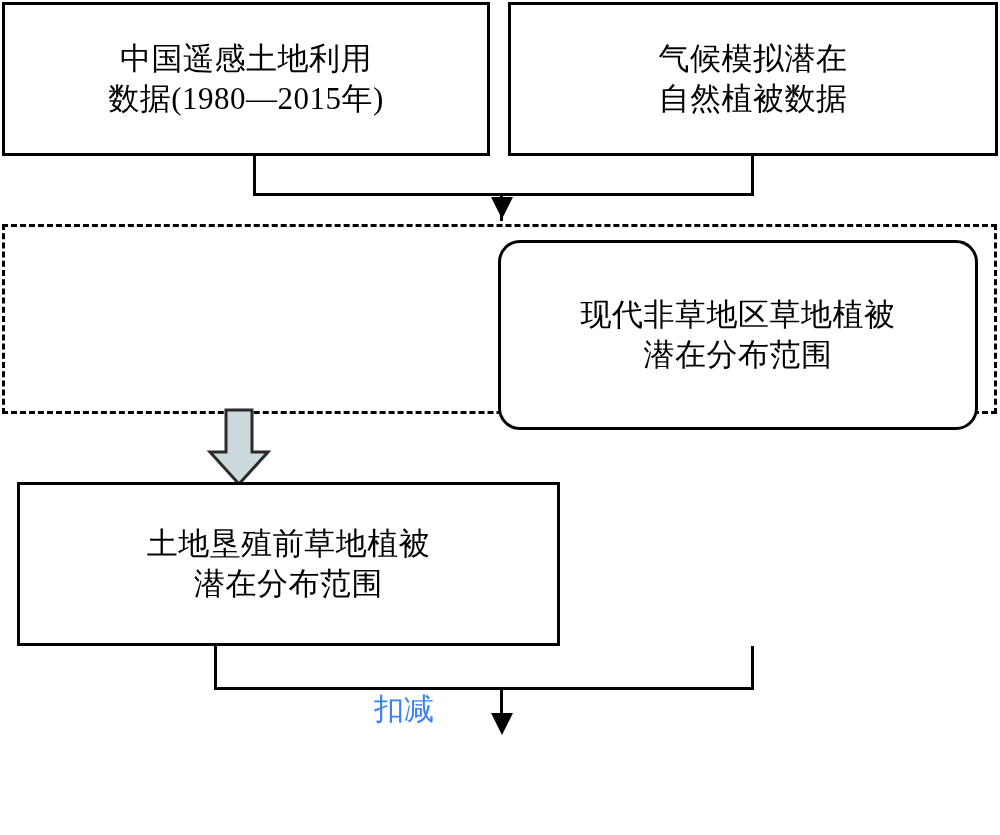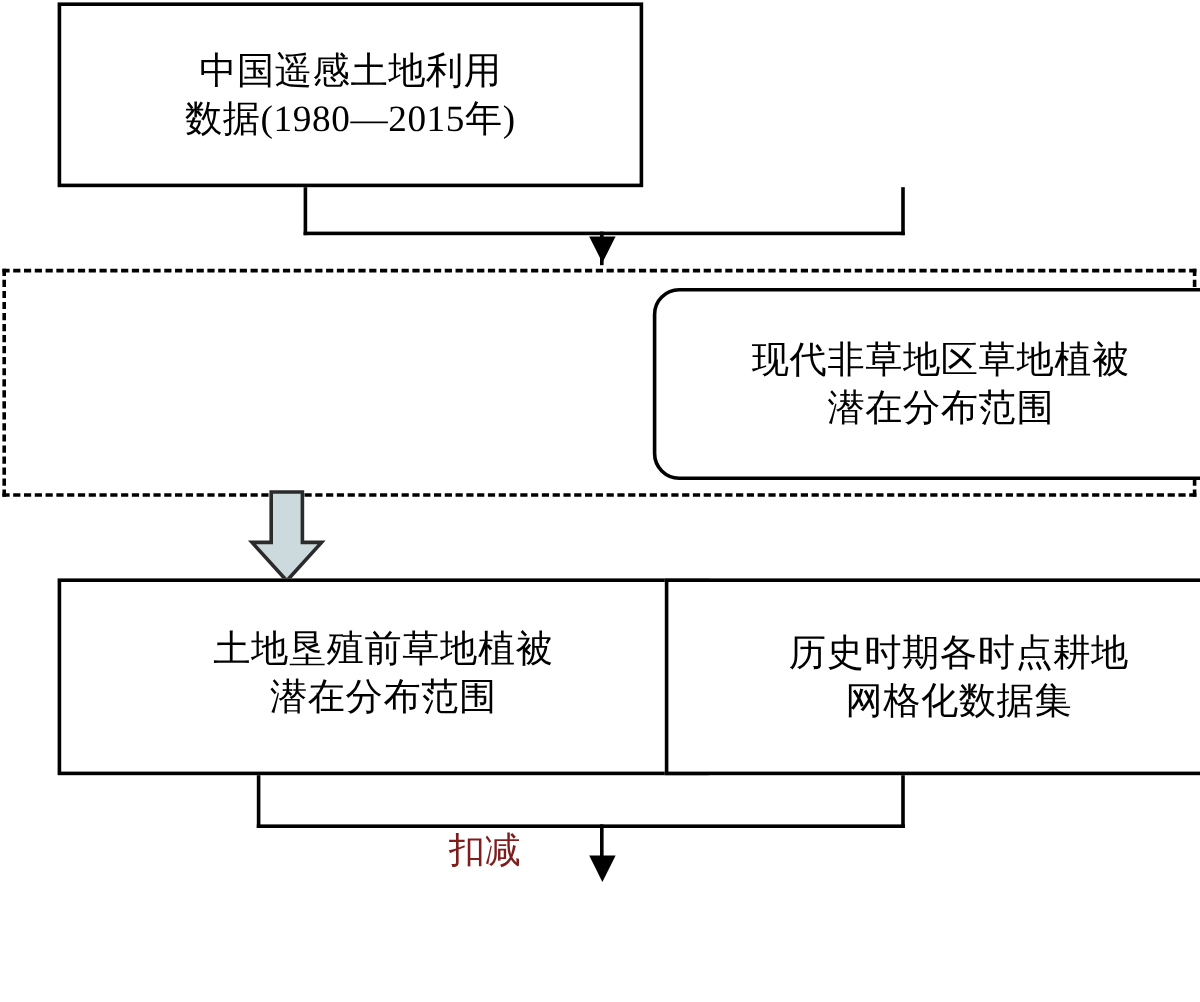--- a/index.html
+++ b/index.html
@@ -28,7 +28,6 @@
     justify-content: center;
     text-align: center;
     color: #000000;
-    margin-left: 46px;
   }
   .node .label {
     display: block;

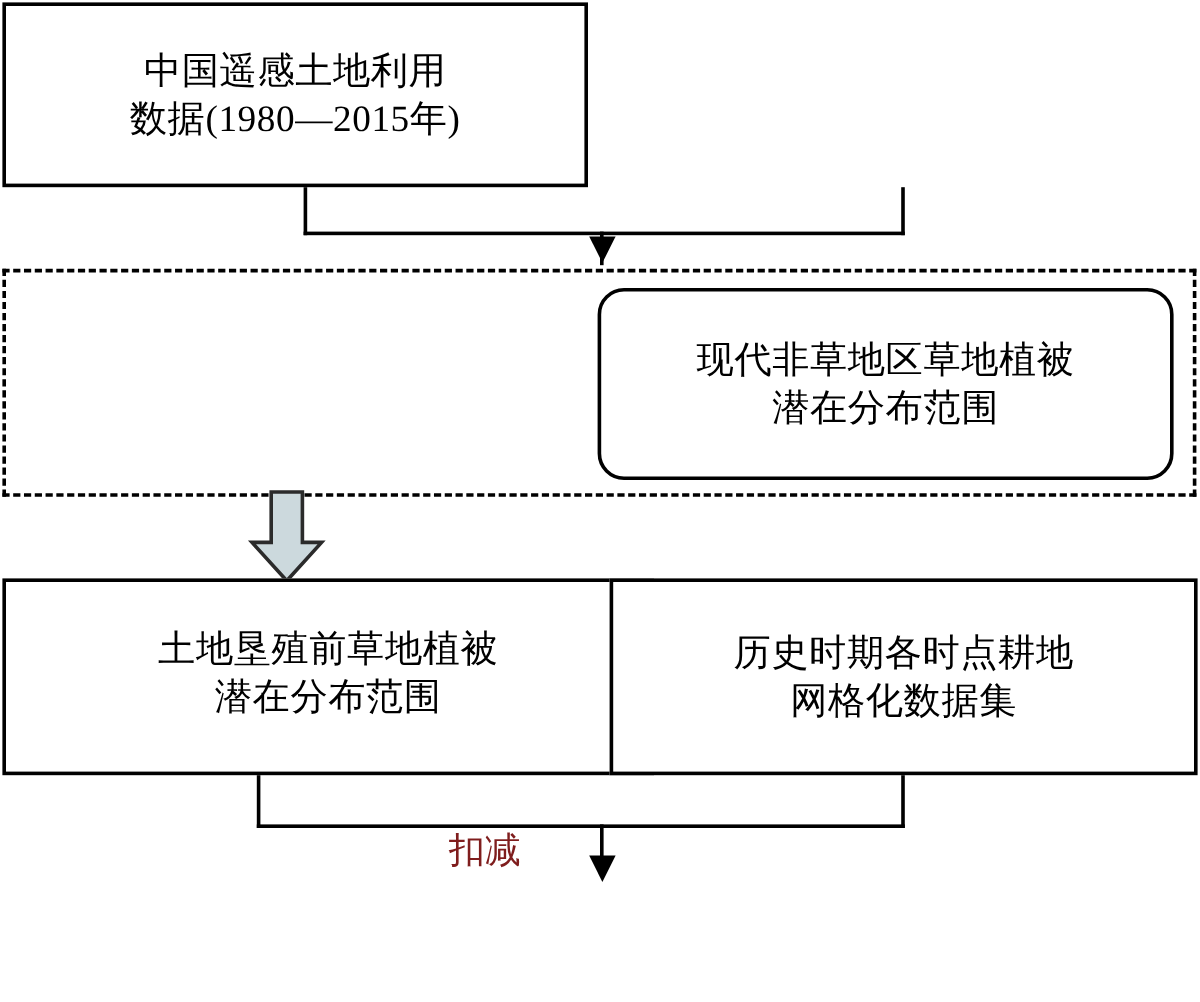--- a/index.html
+++ b/index.html
@@ -88,6 +88,10 @@
 数据(1980—2015年)</span>
   </div>
 
+  <div class="node" style="left:508px; top:2px; width:490px; height:154px;">
+    <span class="label">气候模拟潜在
+自然植被数据</span>
+  </div>
 
   <div class="conn-v" style="left:253px; top:156px; height:40px;"></div>
   <div class="conn-v" style="left:751px; top:156px; height:40px;"></div>

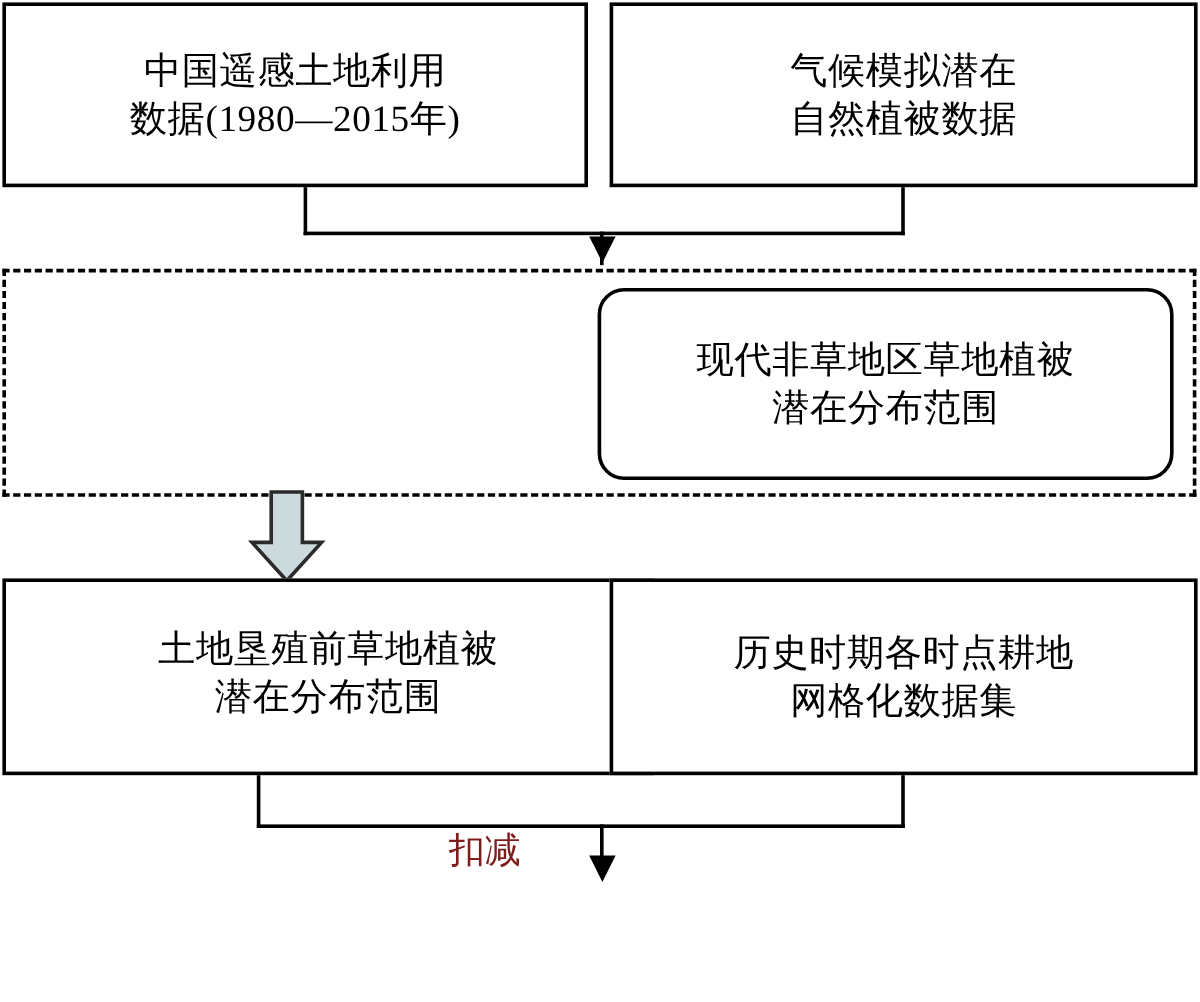--- a/index.html
+++ b/index.html
@@ -102,7 +102,7 @@
   <div class="group-region" style="left:2px; top:224px; width:995px; height:190px;"></div>
 
 
-  <div class="node rounded" style="left:498px; top:240px; width:480px; height:160px;">
+  <div class="node rounded" style="left:498px; top:240px; width:480px; height:190px;">
     <span class="label">现代非草地区草地植被
 潜在分布范围</span>
   </div>

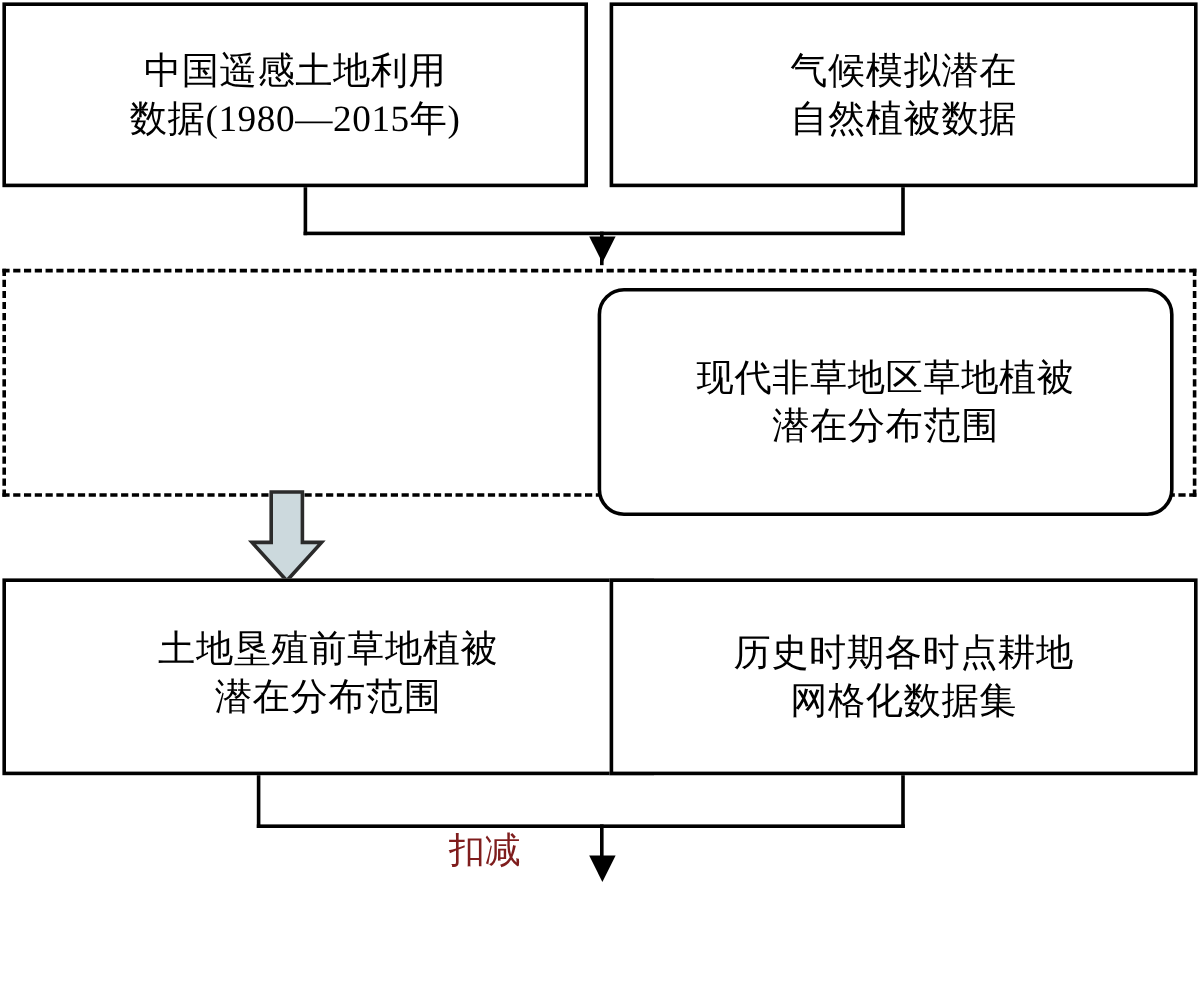--- a/index.html
+++ b/index.html
@@ -113,7 +113,7 @@
     </svg>
   </div>
 
-  <div class="node" style="left:2px; top:482px; width:543px; height:164px;font-family:Liberation Mono, monospace;">
+  <div class="node" style="left:17px; top:482px; width:543px; height:164px;">
     <span class="label">土地垦殖前草地植被
 潜在分布范围</span>
   </div>

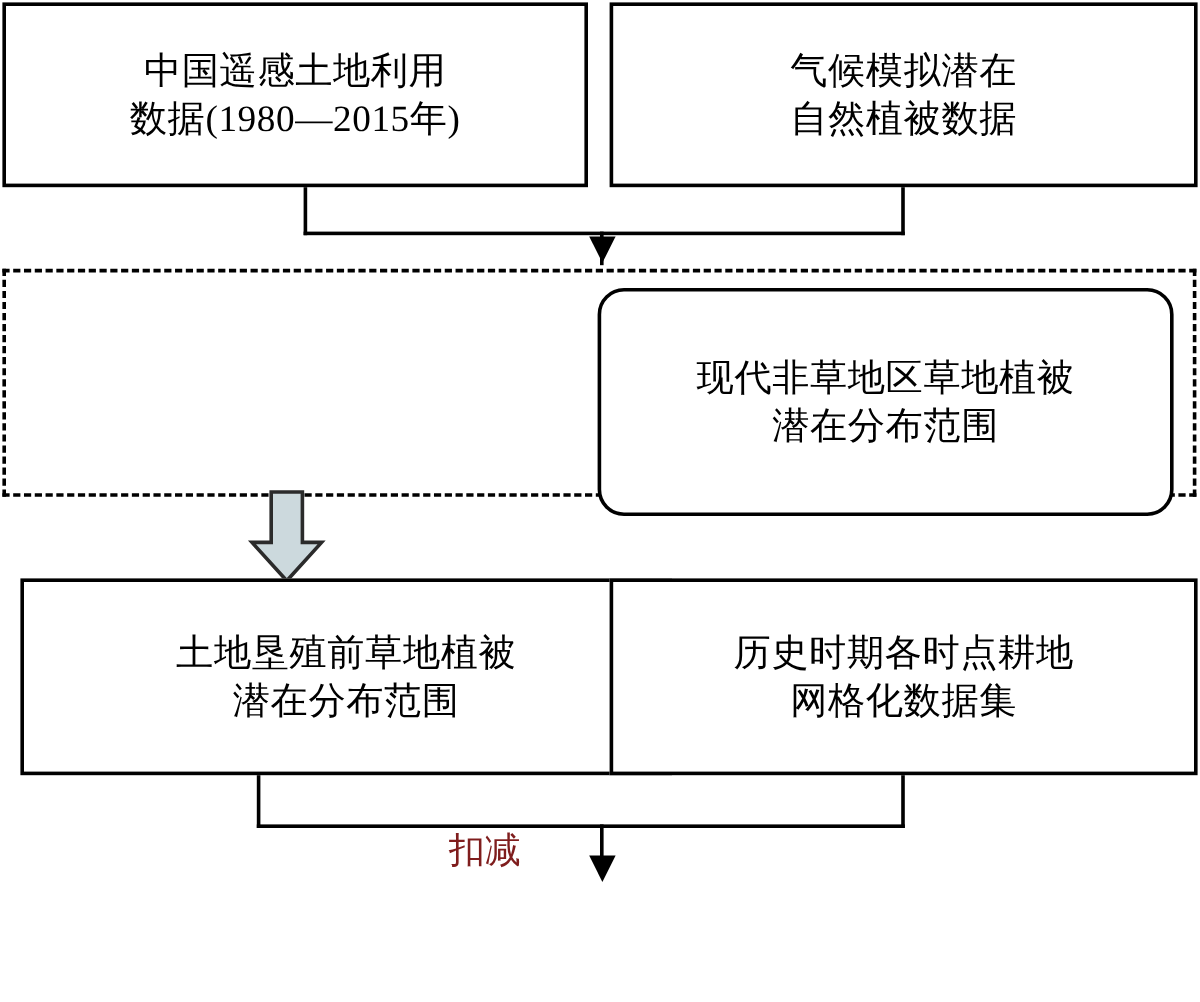--- a/index.html
+++ b/index.html
@@ -118,10 +118,6 @@
 潜在分布范围</span>
   </div>
 
-  <div class="node" style="left:508px; top:482px; width:490px; height:164px;">
-    <span class="label">历史时期各时点耕地
-网格化数据集</span>
-  </div>
 
   <div class="conn-v" style="left:214px; top:646px; height:44px;"></div>
   <div class="conn-v" style="left:751px; top:646px; height:44px;"></div>

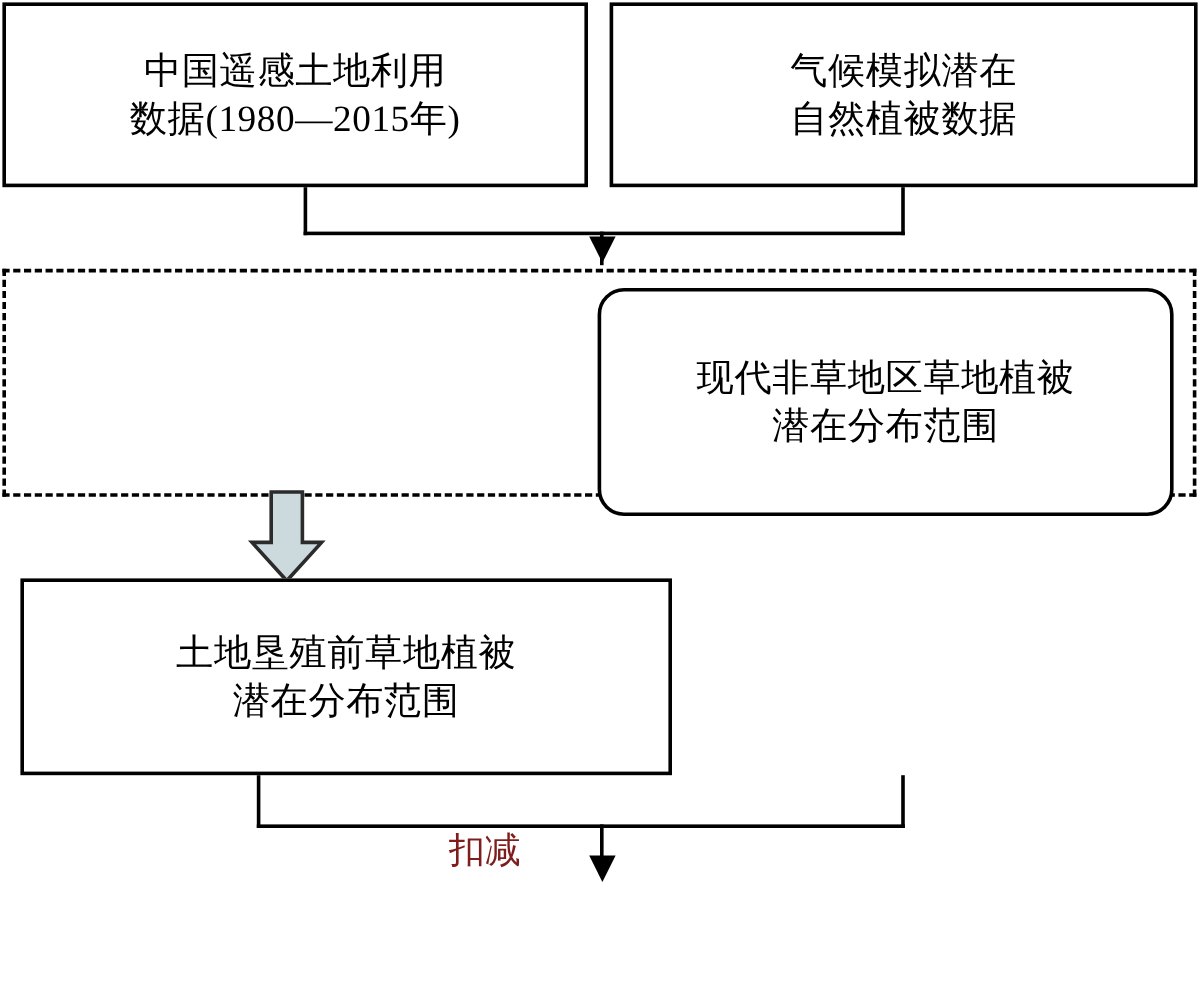--- a/index.html
+++ b/index.html
@@ -73,7 +73,7 @@
   .edge-label {
     position: absolute;
     font-size: 30px;
-    color: #7f1d1d;
+    color: #3b82f6;
     line-height: 1;
     white-space: nowrap;
   }

